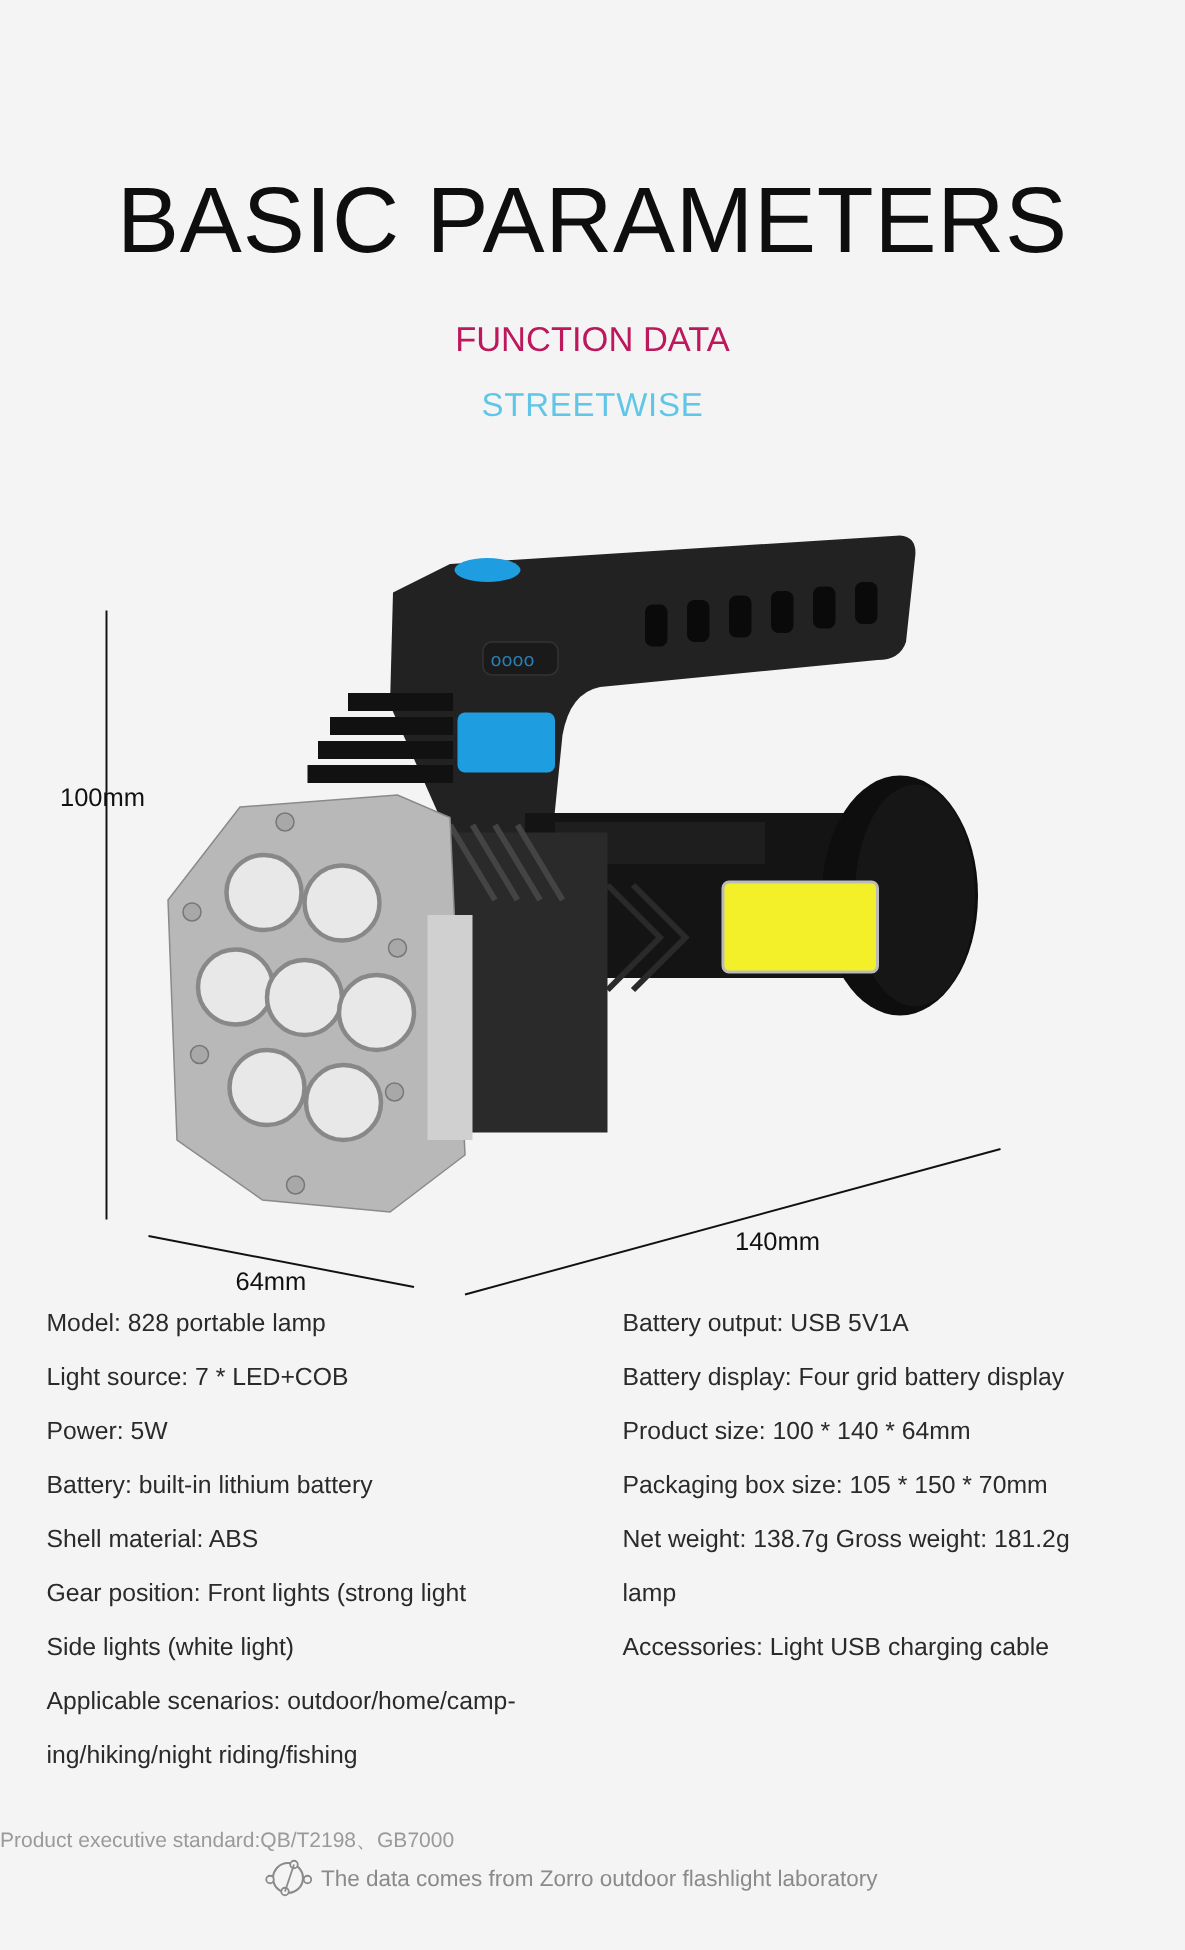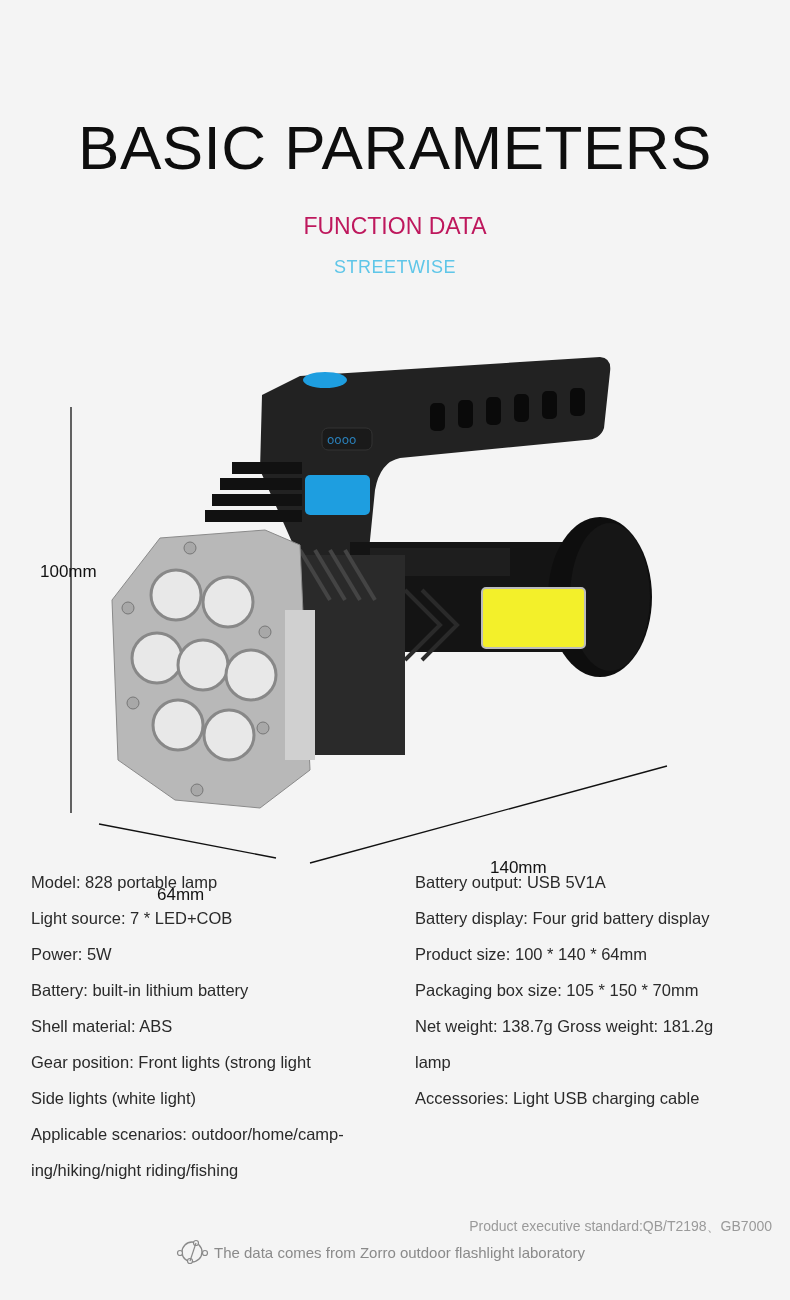--- a/index.html
+++ b/index.html
@@ -18,7 +18,7 @@
   }
   .brand {
     position: absolute; top: 257px; left: 0; width: 790px; text-align: center;
-    font-size: 18px; color: #5fc6e8; letter-spacing: 0.5px;
+    font-size: 22px; color: #5fc6e8; letter-spacing: 0.5px;
   }
   .dim-svg { position: absolute; left: 0; top: 0; width: 790px; height: 900px; }
   .dim-label { position: absolute; font-size: 17px; color: #111; margin-top: 40px; }

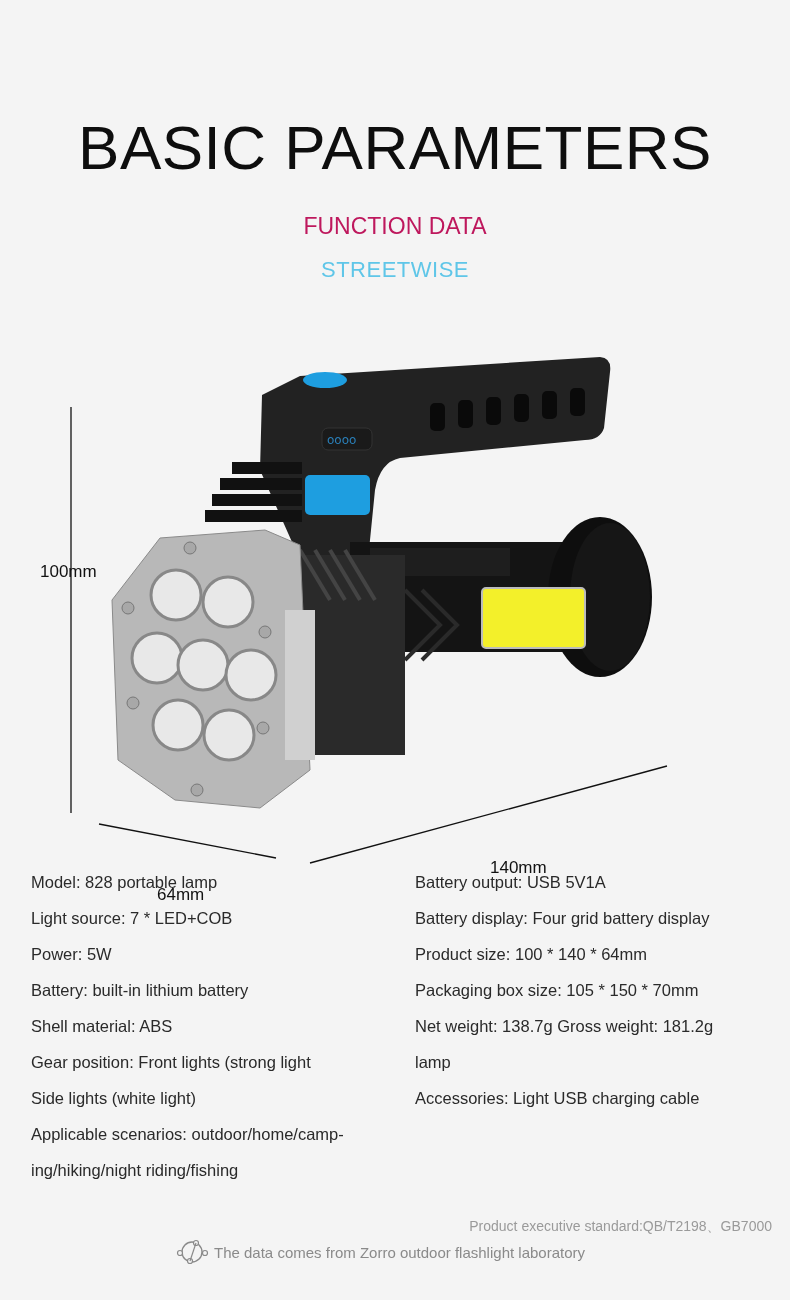--- a/index.html
+++ b/index.html
@@ -21,7 +21,7 @@
     font-size: 22px; color: #5fc6e8; letter-spacing: 0.5px;
   }
   .dim-svg { position: absolute; left: 0; top: 0; width: 790px; height: 900px; }
-  .dim-label { position: absolute; font-size: 17px; color: #111; margin-top: 40px; }
+  .dim-label { position: absolute; font-size: 17px; color: #111; }
   .specs { position: absolute; top: 868px; font-size: 16.5px; color: #2a2a2a; }
   .specs.left { left: 31px; width: 360px; }
   .specs.right { left: 415px; width: 360px; }

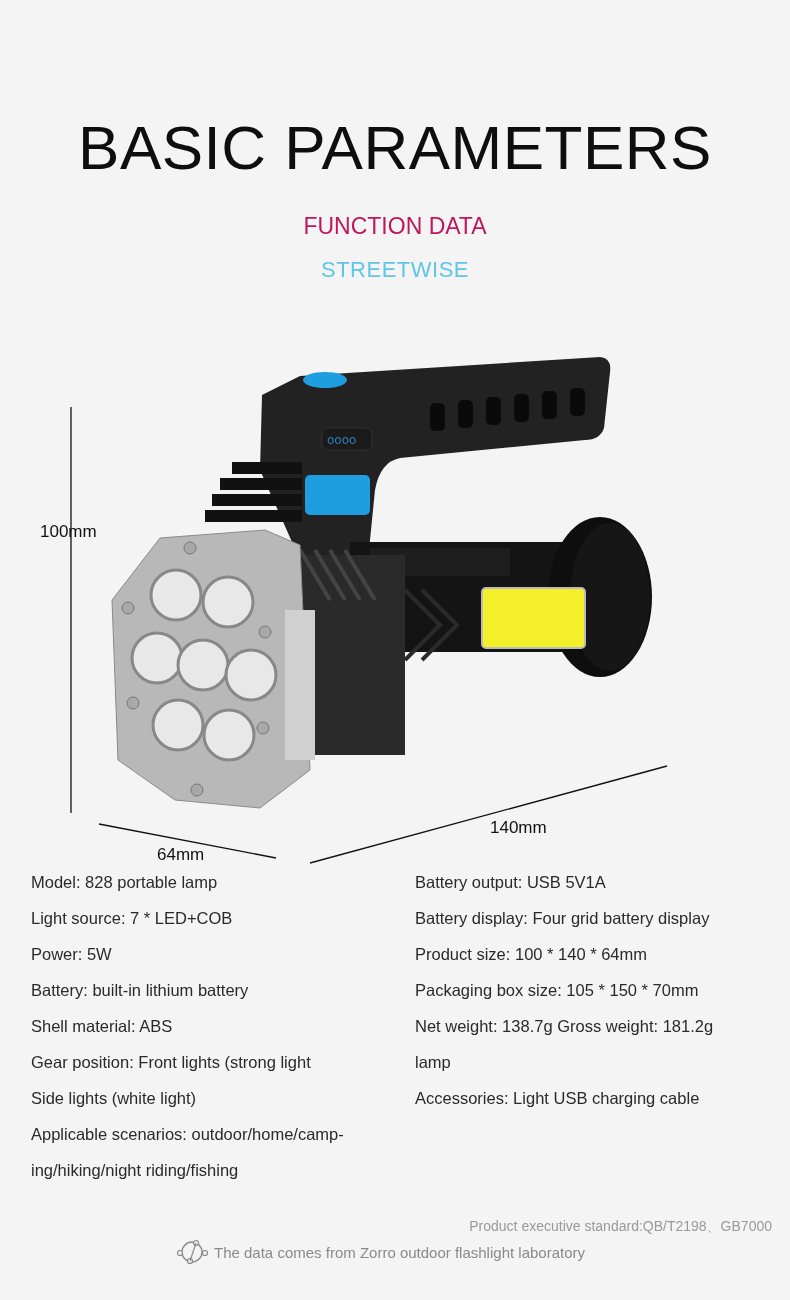--- a/index.html
+++ b/index.html
@@ -27,7 +27,7 @@
   .specs.right { left: 415px; width: 360px; }
   .spec-line { height: 36px; line-height: 28px; white-space: nowrap; }
   .footer1 {
-    position: absolute; top: 1218px; left: 0; width: 772px; text-align: right;
+    position: absolute; top: 1218px; left: 0; width: 772px; text-align: left;
     font-size: 14px; color: #9a9a9a;
   }
   .footer2 {

